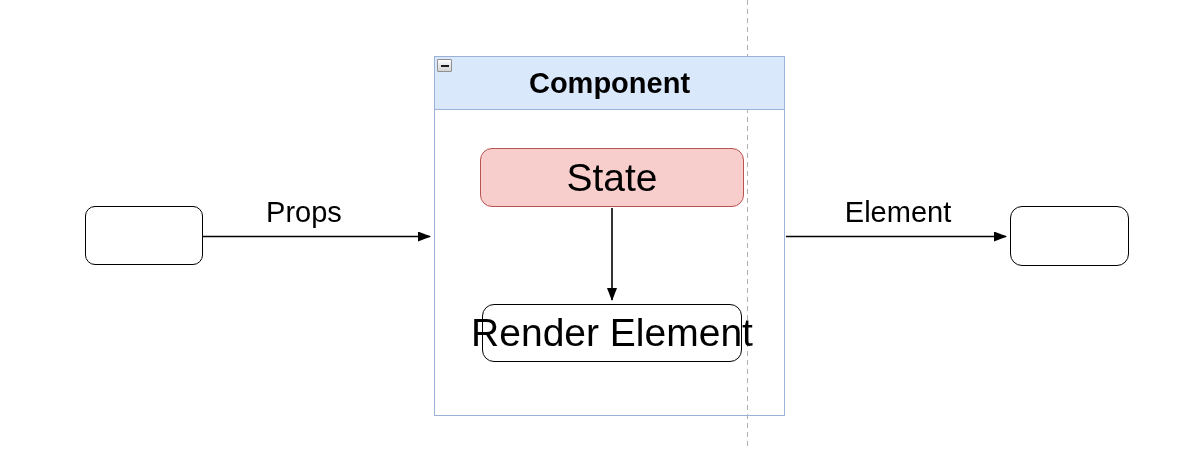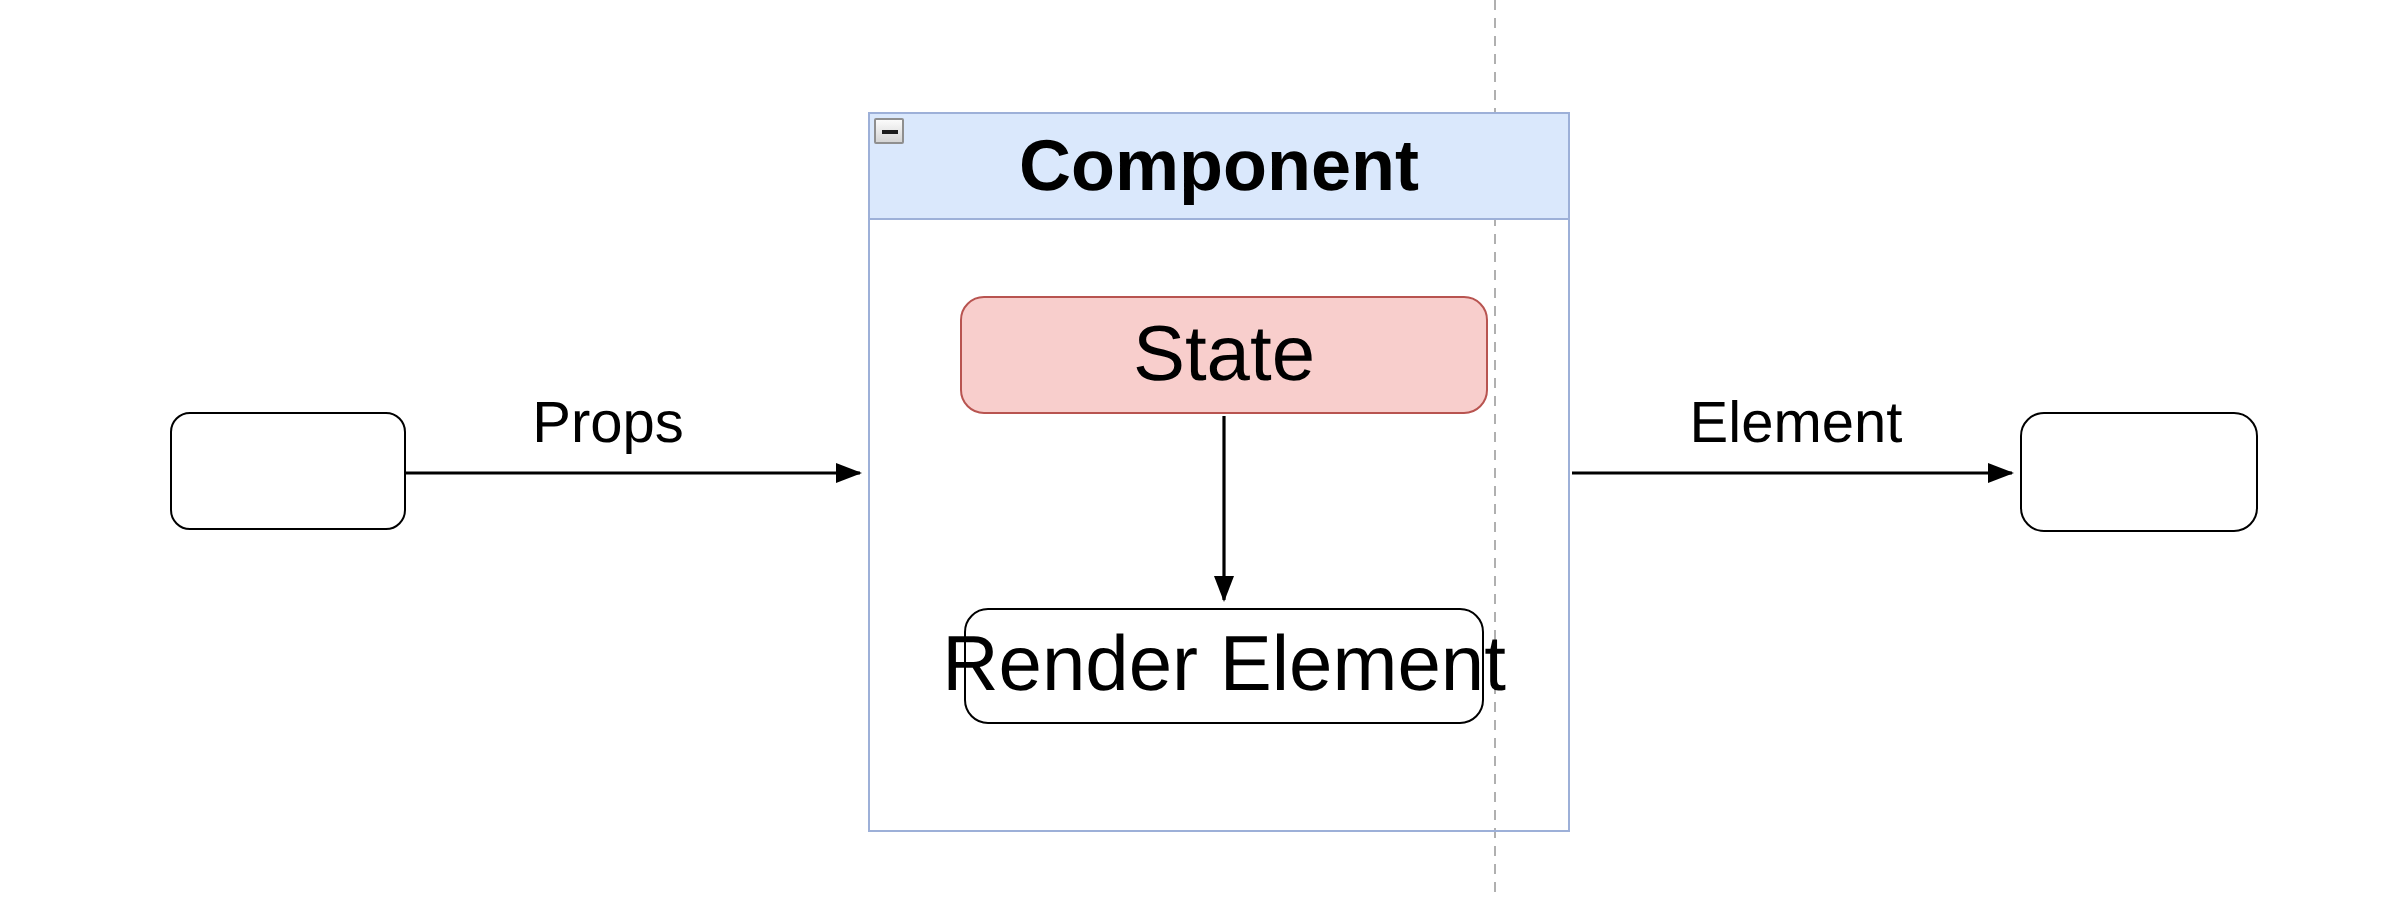--- a/index.html
+++ b/index.html
@@ -84,7 +84,7 @@
     align-items: center;
     justify-content: center;
     font-weight: bold;
-    font-size: 36px;
+    font-size: 29px;
   }
   .collapse-btn {
     position: absolute;

